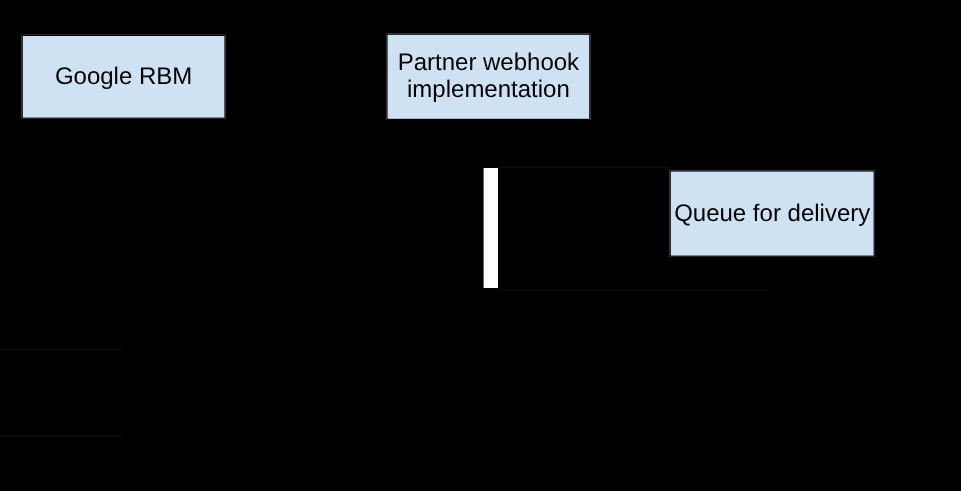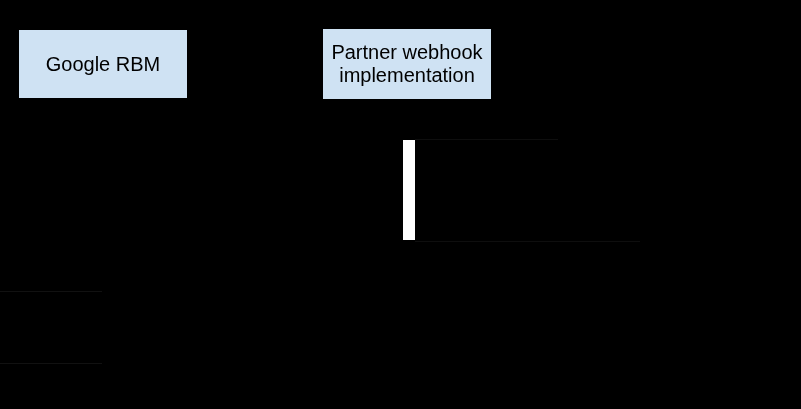--- a/index.html
+++ b/index.html
@@ -66,6 +66,9 @@
 
   <div class="activation"></div>
 
+  <div class="node" id="node-queue-for-delivery">
+    <span>Queue for delivery</span>
+  </div>
 
 
   <div class="faint-line" id="faint-line-queue-arrow"></div>

